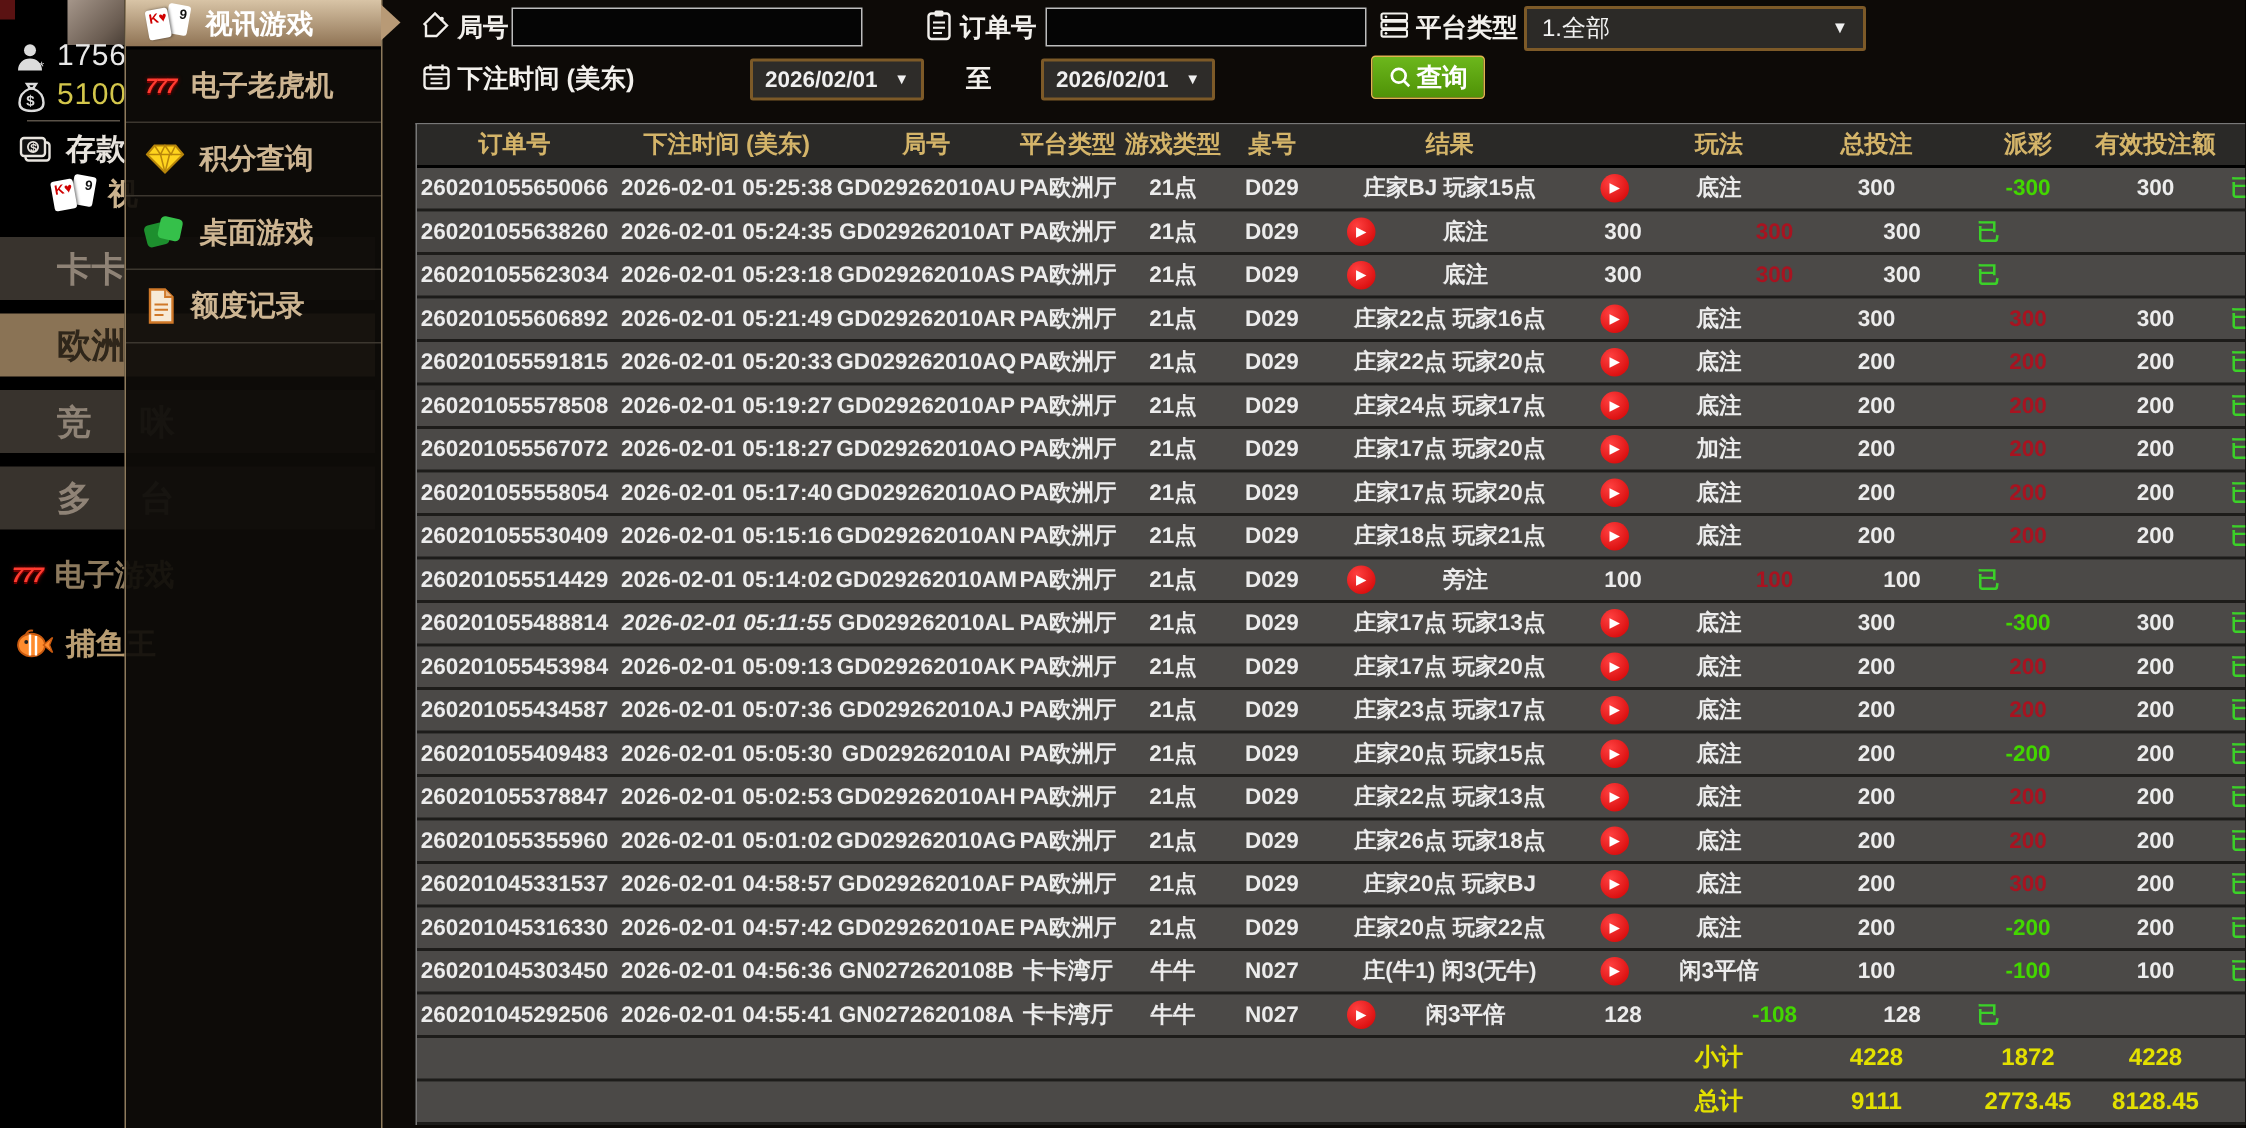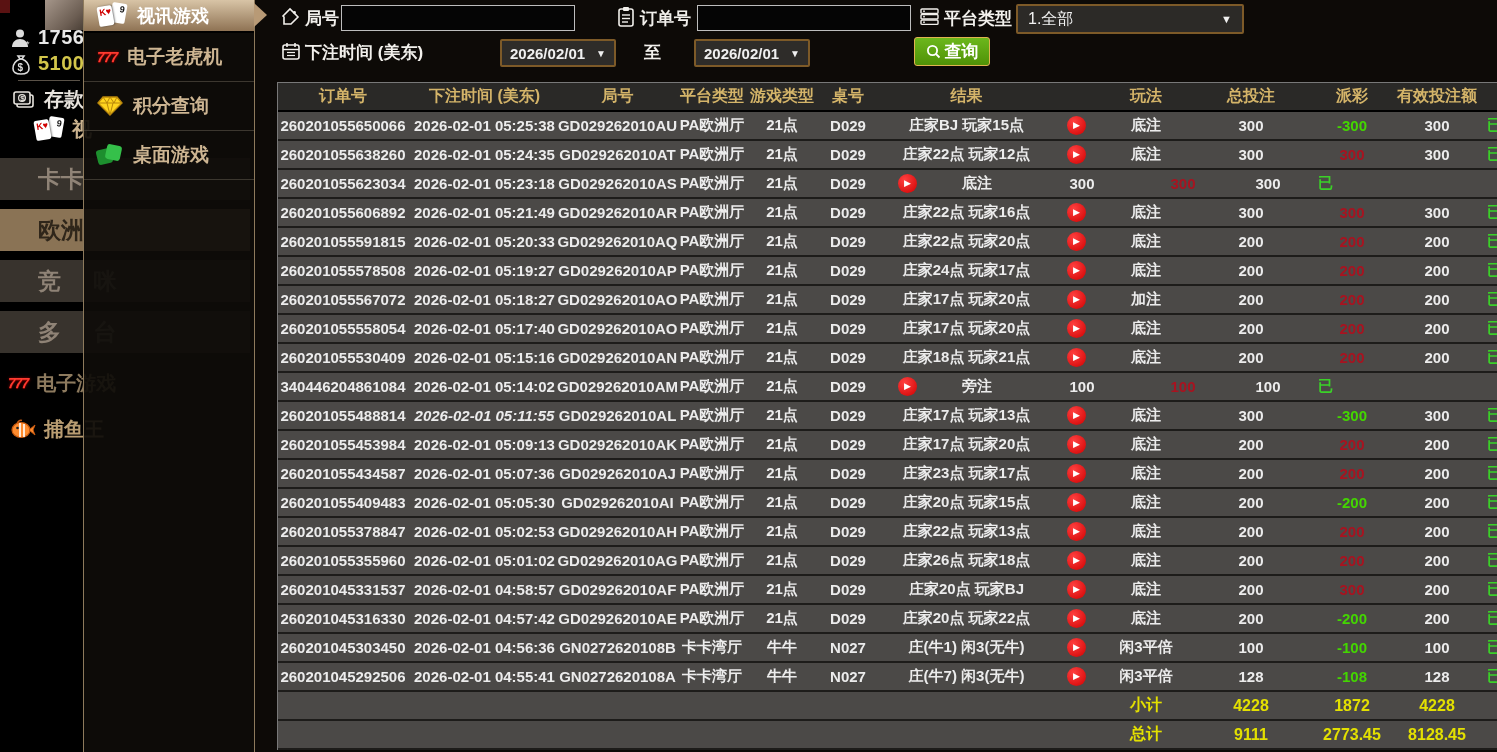--- a/index.html
+++ b/index.html
@@ -14,7 +14,7 @@
   .stat{position:absolute;left:10px;display:flex;align-items:center;gap:6px;}
   .stat-user{top:26px;}
   .stat-balance{top:52px;}
-  .stat .val{font-size:20px;font-weight:bold;color:#e8e8e8;letter-spacing:.5px;}
+  .stat .val{font-size:20px;font-weight:normal;color:#e8e8e8;letter-spacing:.5px;}
   .stat-balance .val{color:#d3c64b;}
   .side-divider{position:absolute;left:18px;top:80px;width:62px;height:0;border-top:1px solid #5a5248;}
   .deposit-row{position:absolute;left:12px;top:86px;display:flex;align-items:center;gap:8px;cursor:pointer;}

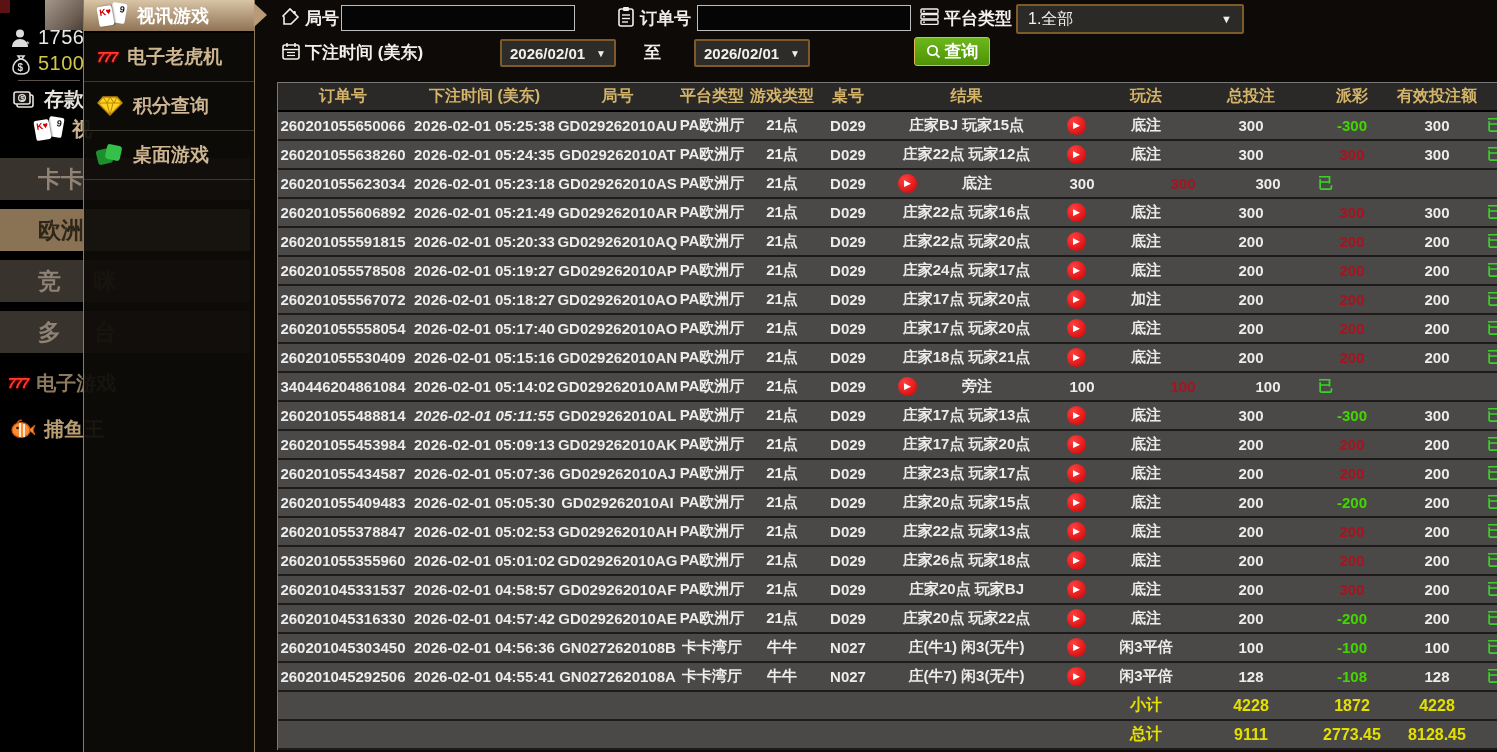--- a/index.html
+++ b/index.html
@@ -314,7 +314,6 @@
         <div class="cell " style="width: 76px;">PA欧洲厅</div>
         <div class="cell " style="width: 64px;">21点</div>
         <div class="cell " style="width: 68px;">D029</div>
-        <div class="cell " style="width: 169px;">庄家22点 玩家12点</div>
         <div class="cell " style="width: 50px;">
           <div class="play-btn">
             <span>▶</span>

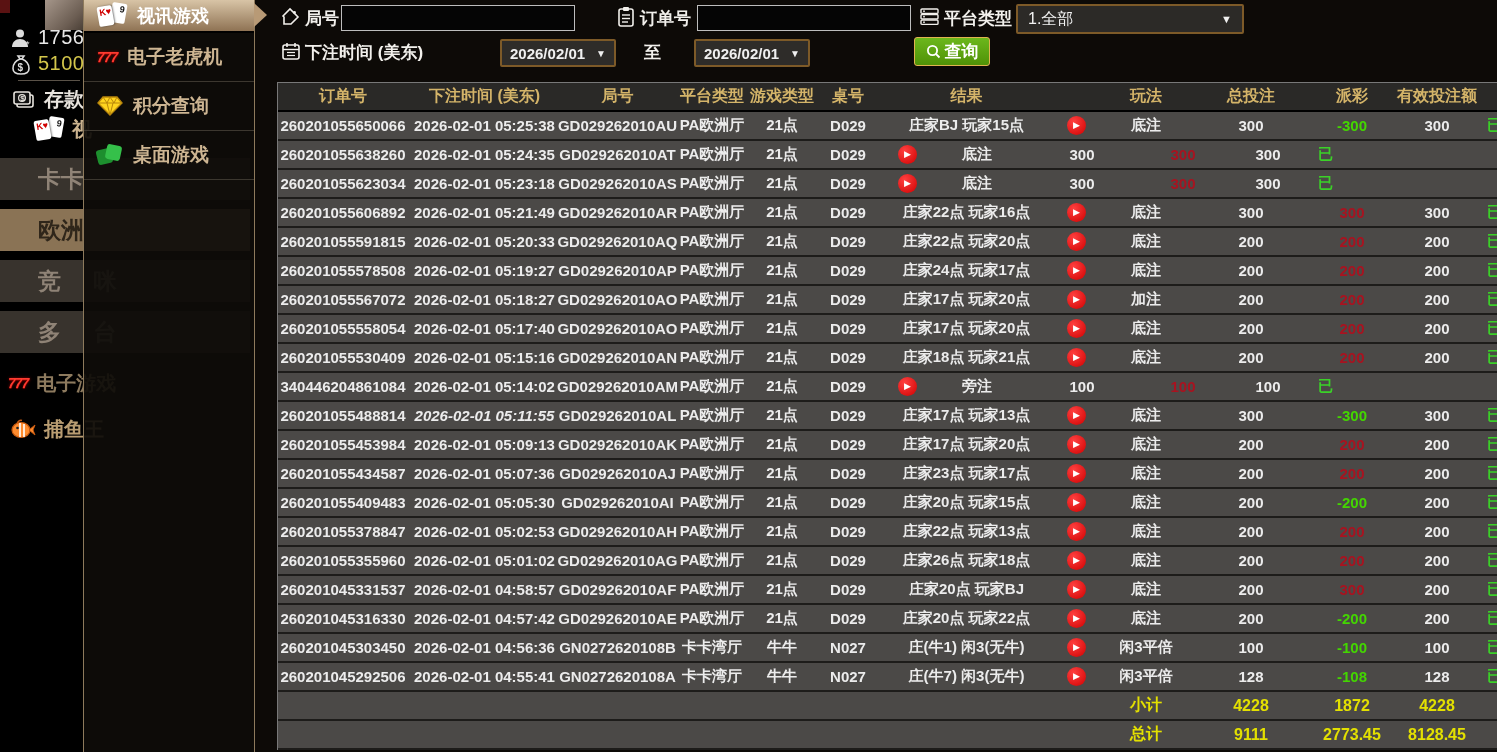--- a/index.html
+++ b/index.html
@@ -202,6 +202,18 @@
         </span>
         <span class="lbl">桌面游戏</span>
       </div>
+      <div class="fly-item">
+        <span class="ic">
+          <svg width="20" height="24" viewBox="0 0 20 24">
+            <path d="M3 1 h10 l5 5 v17 H3 Z" fill="#f7ead6" stroke="#d07828" stroke-width="1.6"></path>
+            <path d="M13 1 v5 h5" fill="#e8b888" stroke="#d07828" stroke-width="1.2"></path>
+            <line x1="6" y1="11" x2="15" y2="11" stroke="#d07828" stroke-width="1.3"></line>
+            <line x1="6" y1="14.5" x2="15" y2="14.5" stroke="#d07828" stroke-width="1.3"></line>
+            <line x1="6" y1="18" x2="12" y2="18" stroke="#d07828" stroke-width="1.3"></line>
+          </svg>
+        </span>
+        <span class="lbl">额度记录</span>
+      </div>
     </div>
 
   <span class="ficon" style="left:281px;top:7px;">

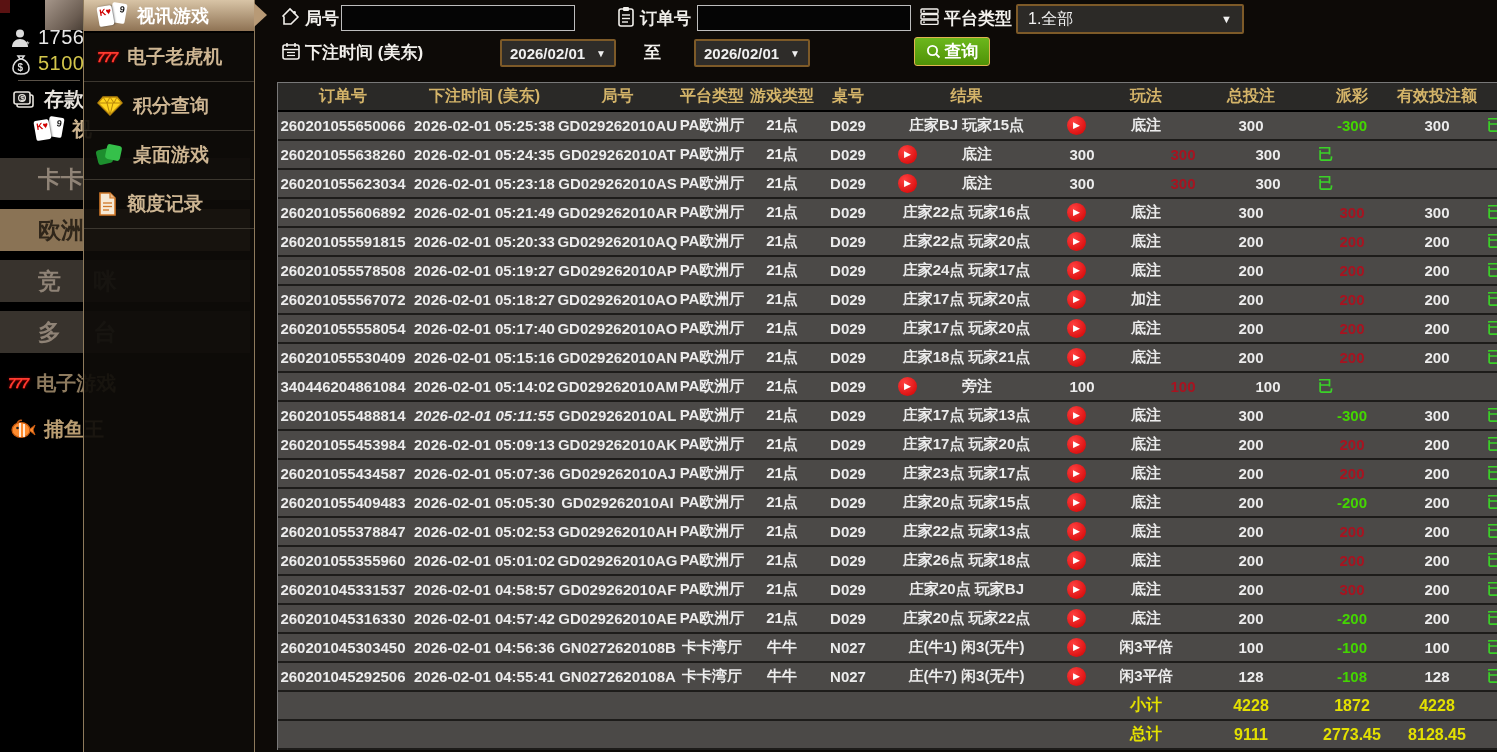--- a/index.html
+++ b/index.html
@@ -470,7 +470,7 @@
         <div class="cell status" style="width: 80px;">已</div>
       </div>
       <div class="trow drow">
-        <div class="cell " style="width: 130px;">340446204861084</div>
+        <div class="cell " style="width: 130px;">260201055514429</div>
         <div class="cell " style="width: 153px;">2026-02-01 05:14:02</div>
         <div class="cell " style="width: 113px;">GD029262010AM</div>
         <div class="cell " style="width: 76px;">PA欧洲厅</div>

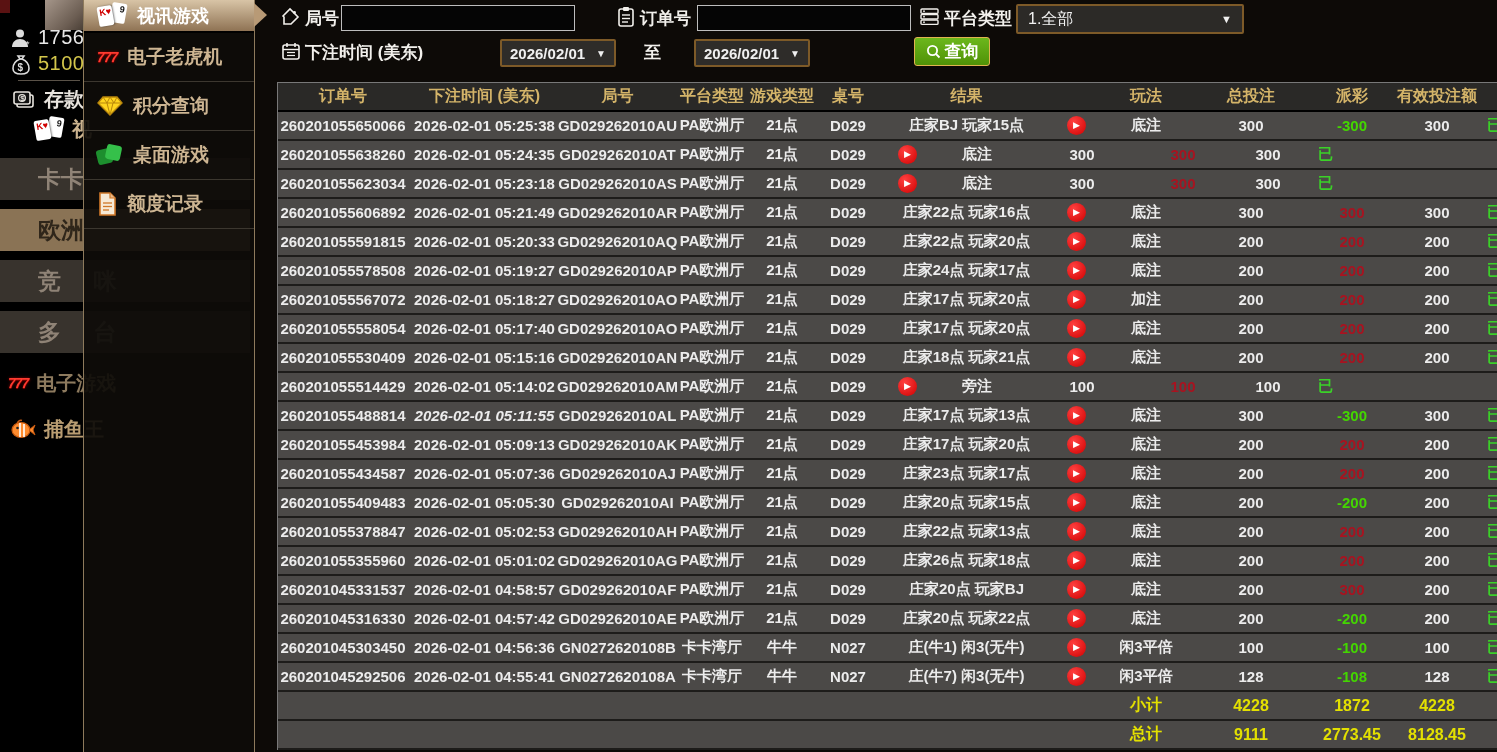--- a/index.html
+++ b/index.html
@@ -665,7 +665,6 @@
         <div class="cell " style="width: 76px;">卡卡湾厅</div>
         <div class="cell " style="width: 64px;">牛牛</div>
         <div class="cell " style="width: 68px;">N027</div>
-        <div class="cell " style="width: 169px;">庄(牛7) 闲3(无牛)</div>
         <div class="cell " style="width: 50px;">
           <div class="play-btn">
             <span>▶</span>

